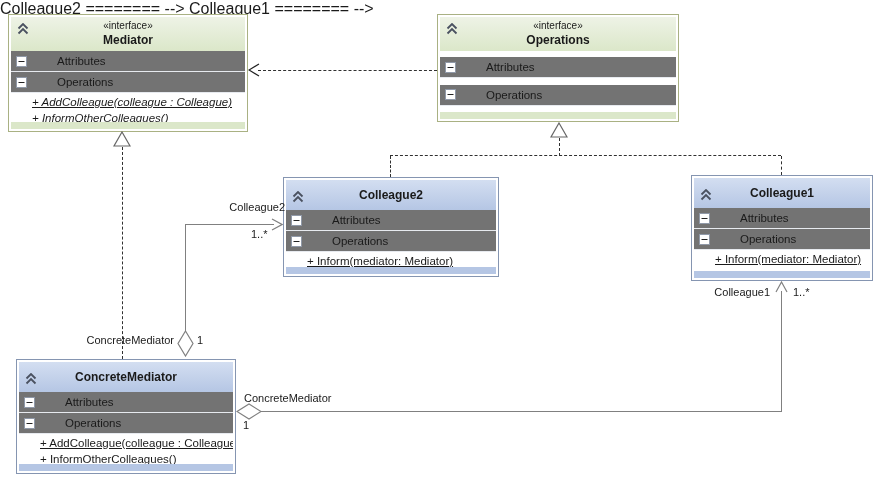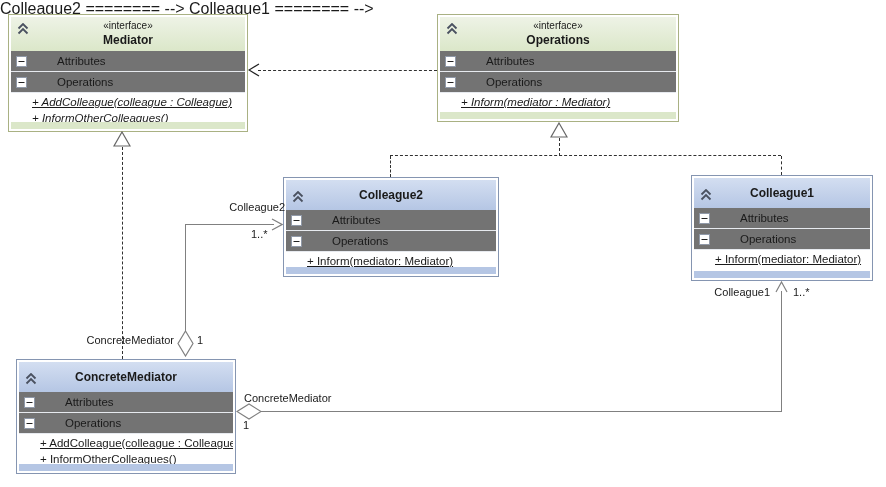--- a/index.html
+++ b/index.html
@@ -124,9 +124,6 @@
       </span>
       <span class="row-label">Operations</span>
     </div>
-    <div class="box-methods">
-      <div class="method">+ Inform(mediator : Mediator)</div>
-    </div>
     <div class="box-footer"></div>
   </div>
 

